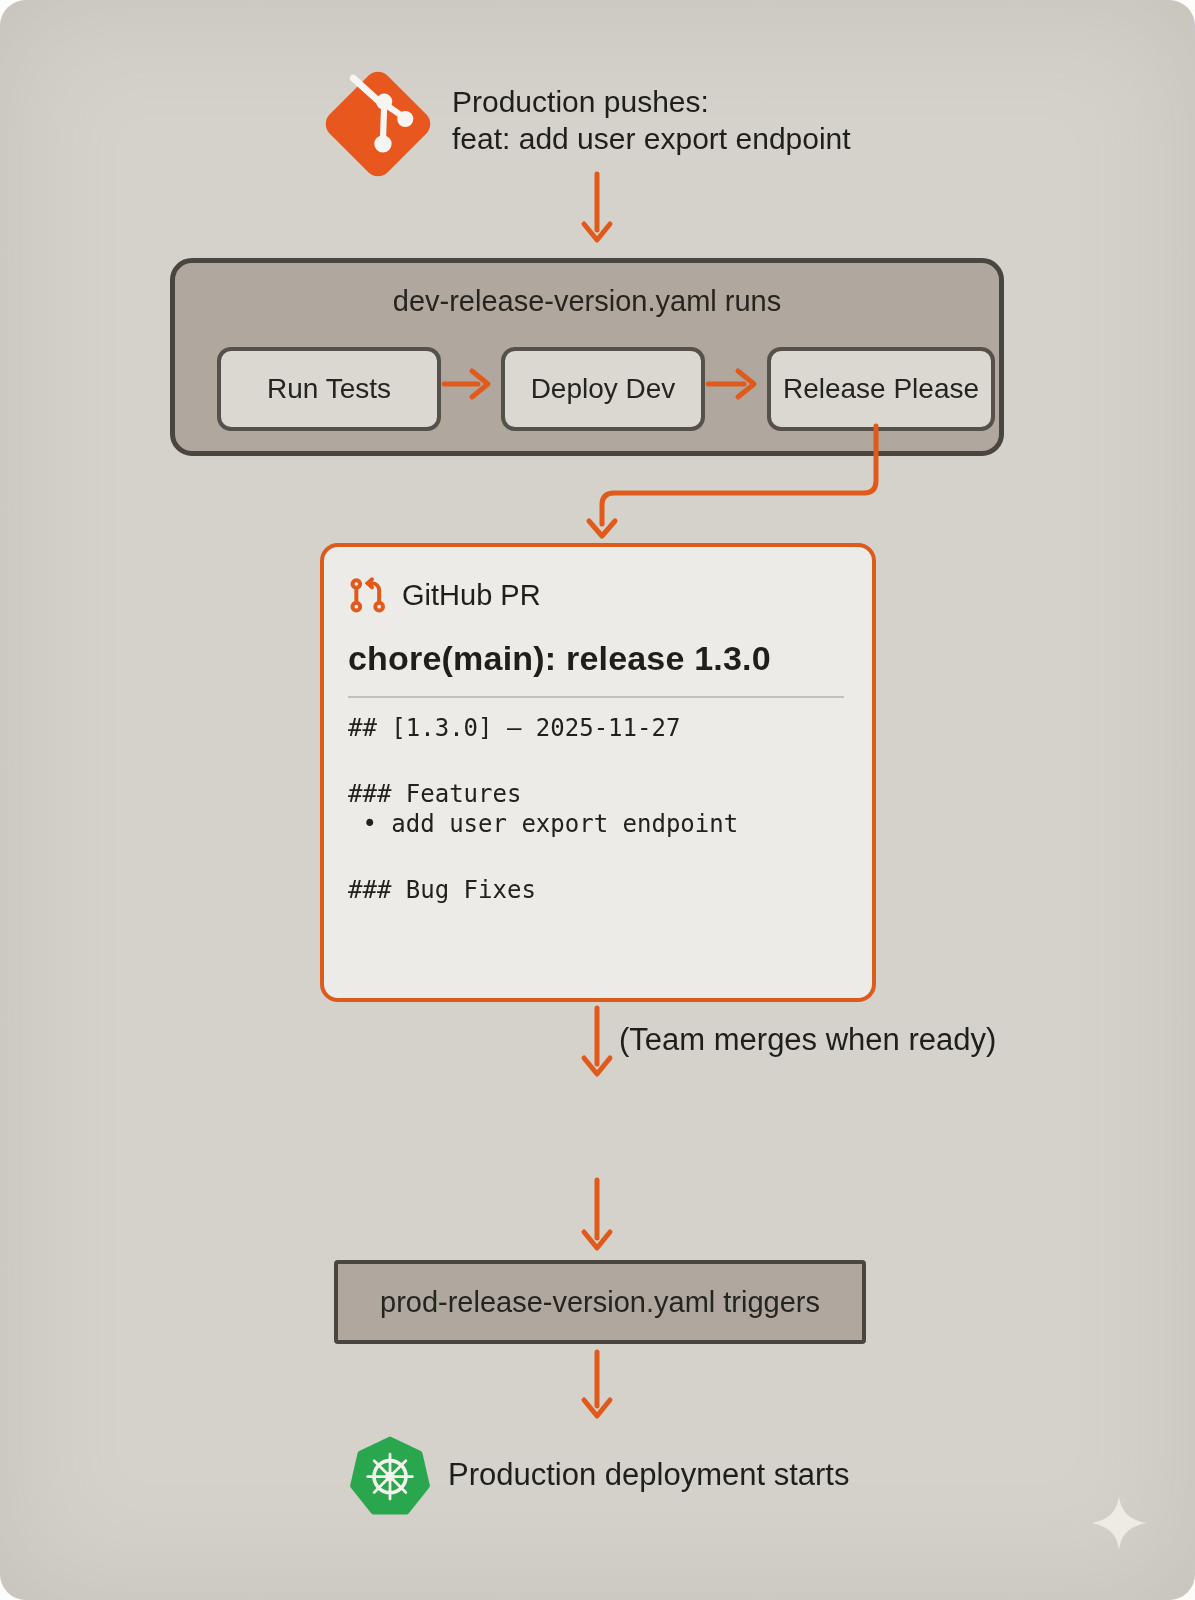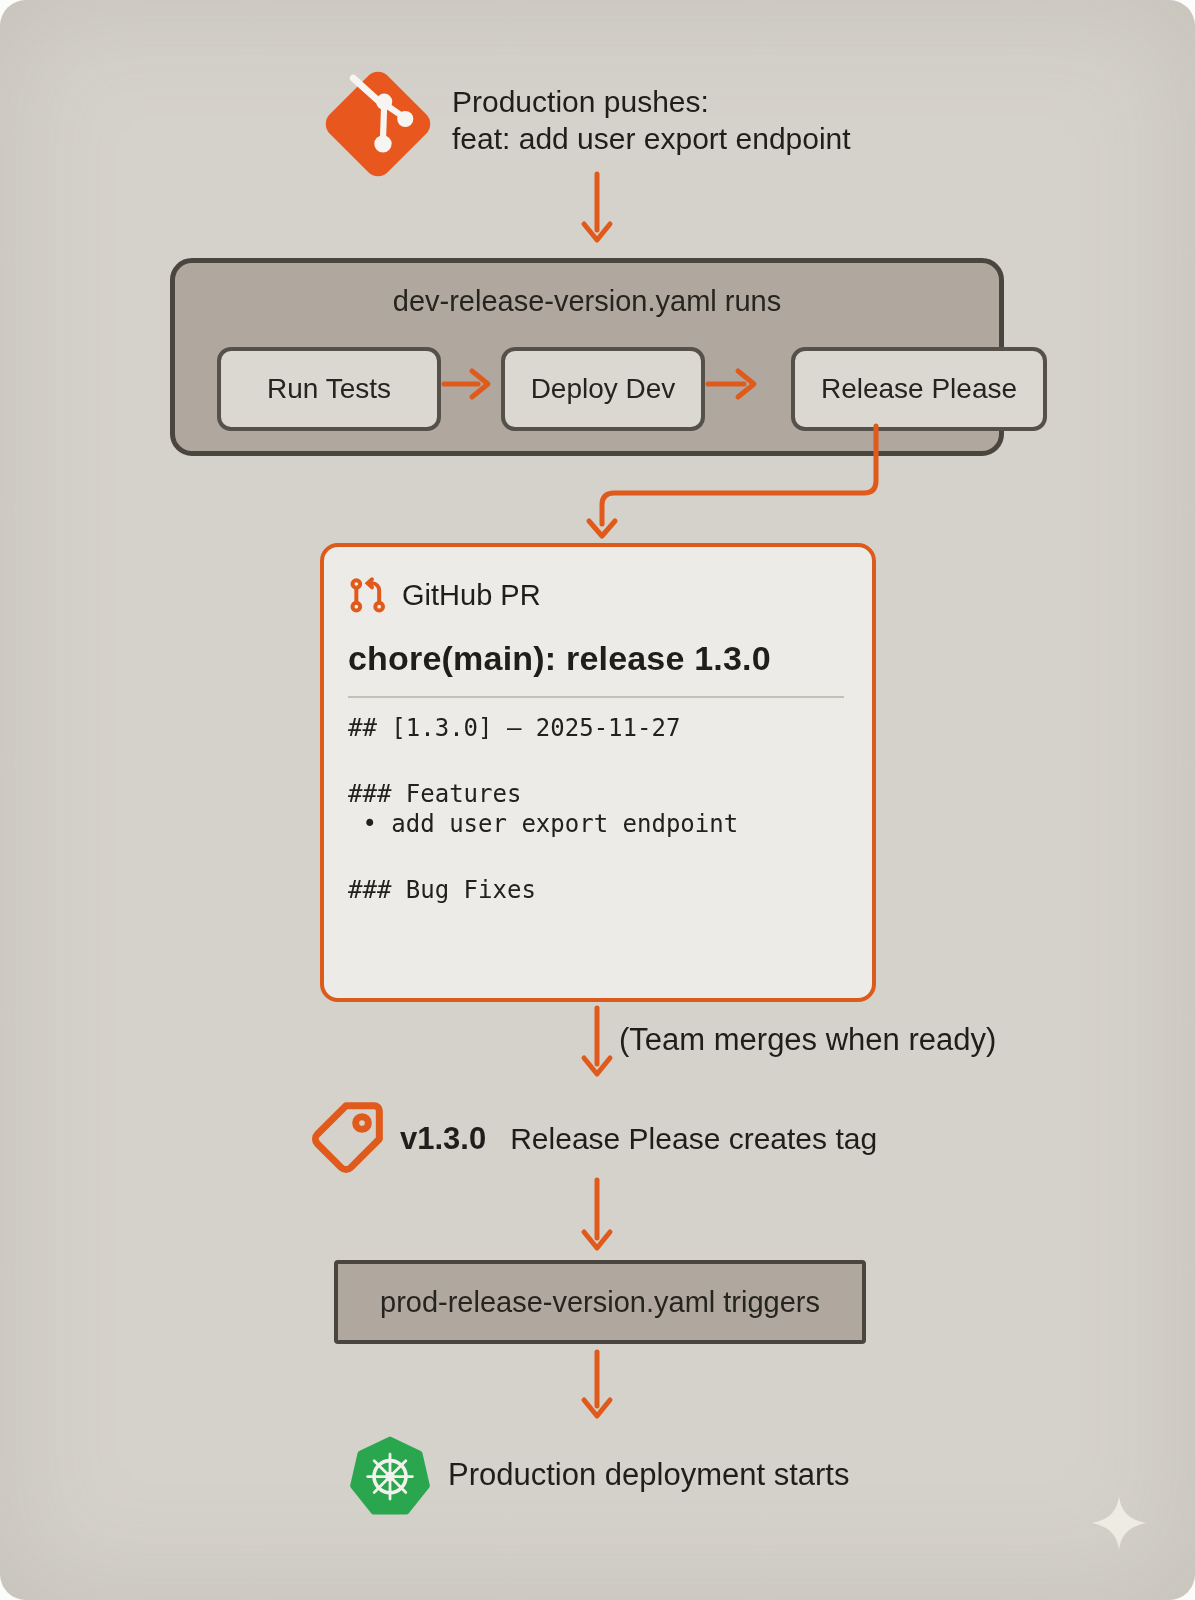--- a/index.html
+++ b/index.html
@@ -58,7 +58,7 @@
   }
   .step-1{left:42px;width:224px;}
   .step-2{left:326px;width:204px;}
-  .step-3{left:592px;width:256px;margin-left:24px;}
+  .step-3{left:592px;width:228px;}
 
   
   .pr-card{

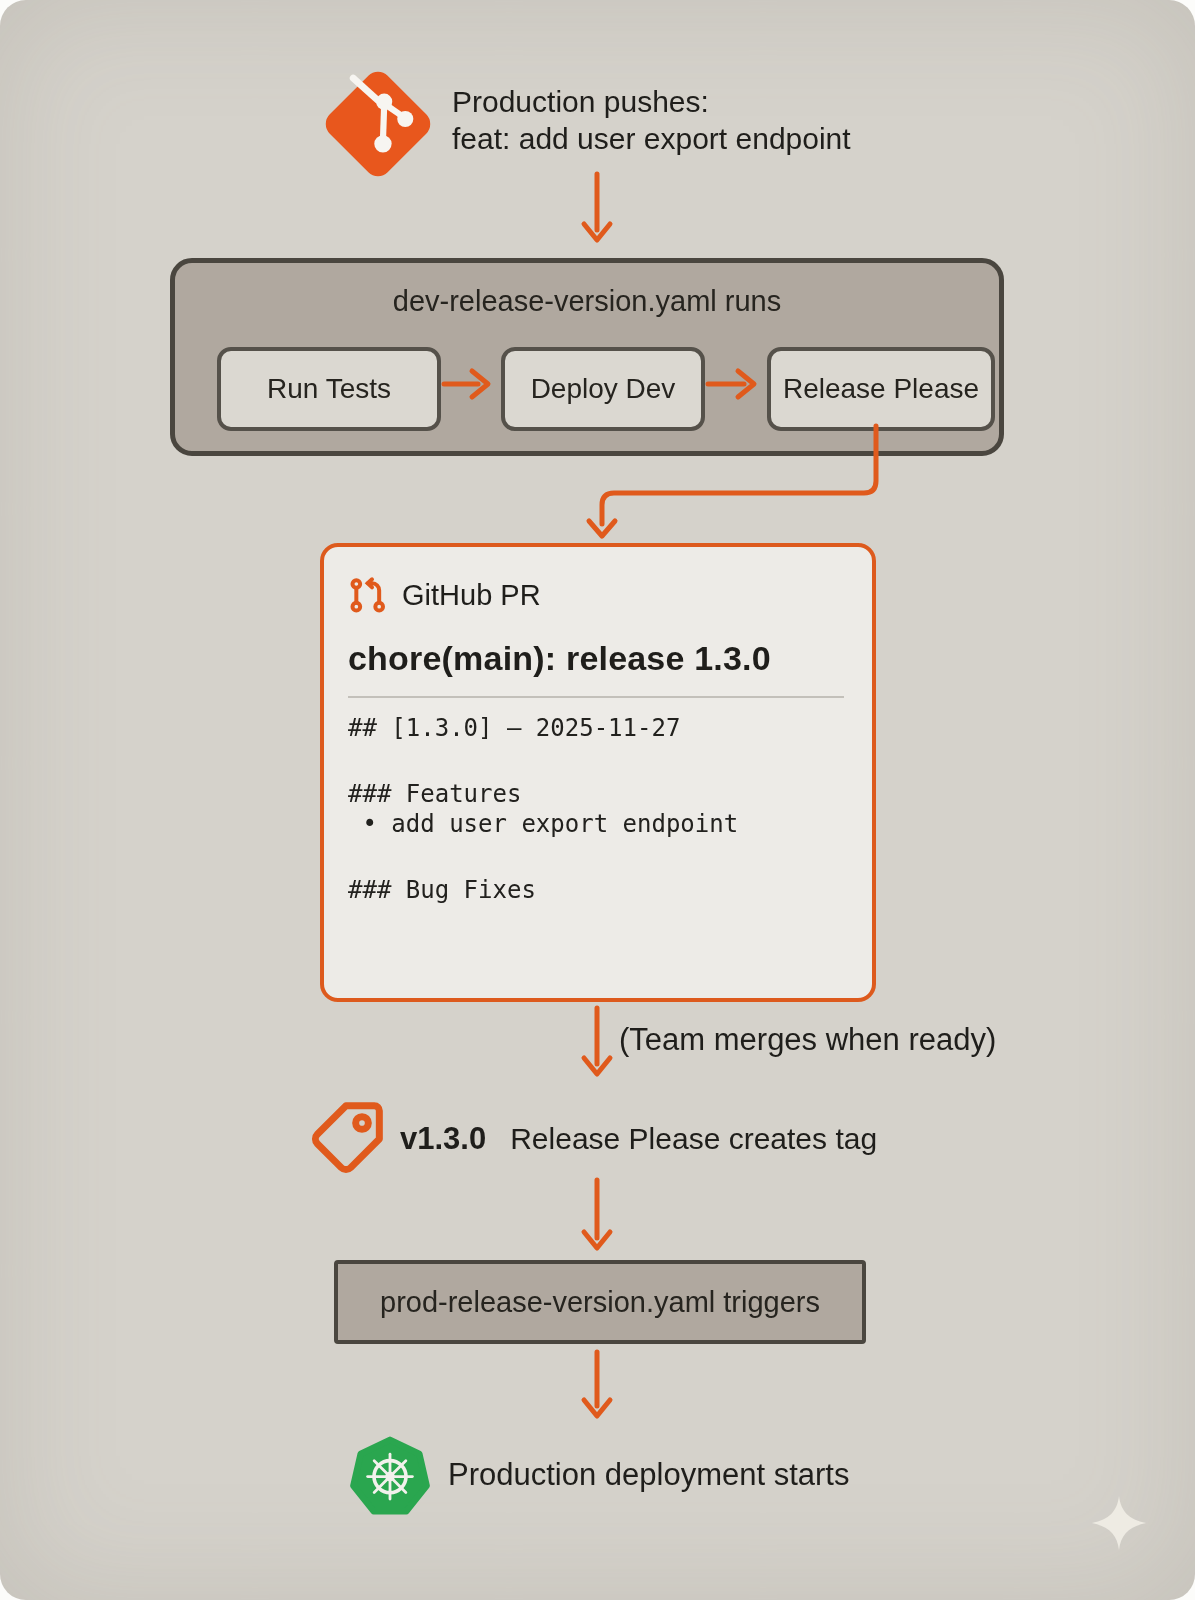--- a/index.html
+++ b/index.html
@@ -196,18 +196,6 @@
 
   <div class="merge-note">(Team merges when ready)</div>
 
-  <div class="tag-row">
-    <span class="tag-icon">
-      <svg viewBox="0 0 24 24" width="80" height="80">
-        <g transform="scale(-1,1) translate(-24,0)">
-          <path class="tag-stroke" d="M20.59 13.41l-7.17 7.17a2 2 0 0 1-2.83 0L2 12V3.5A1.5 1.5 0 0 1 3.5 2H12l8.59 8.59a2 2 0 0 1 0 2.82z"></path>
-          <circle class="tag-stroke" cx="7.2" cy="7.2" r="1.9"></circle>
-        </g>
-      </svg>
-    </span>
-    <span class="tag-version">v1.3.0</span>
-    <span class="tag-label">Release Please creates tag</span>
-  </div>
 
   <div class="prod-box">
     <span>prod-release-version.yaml triggers</span>

